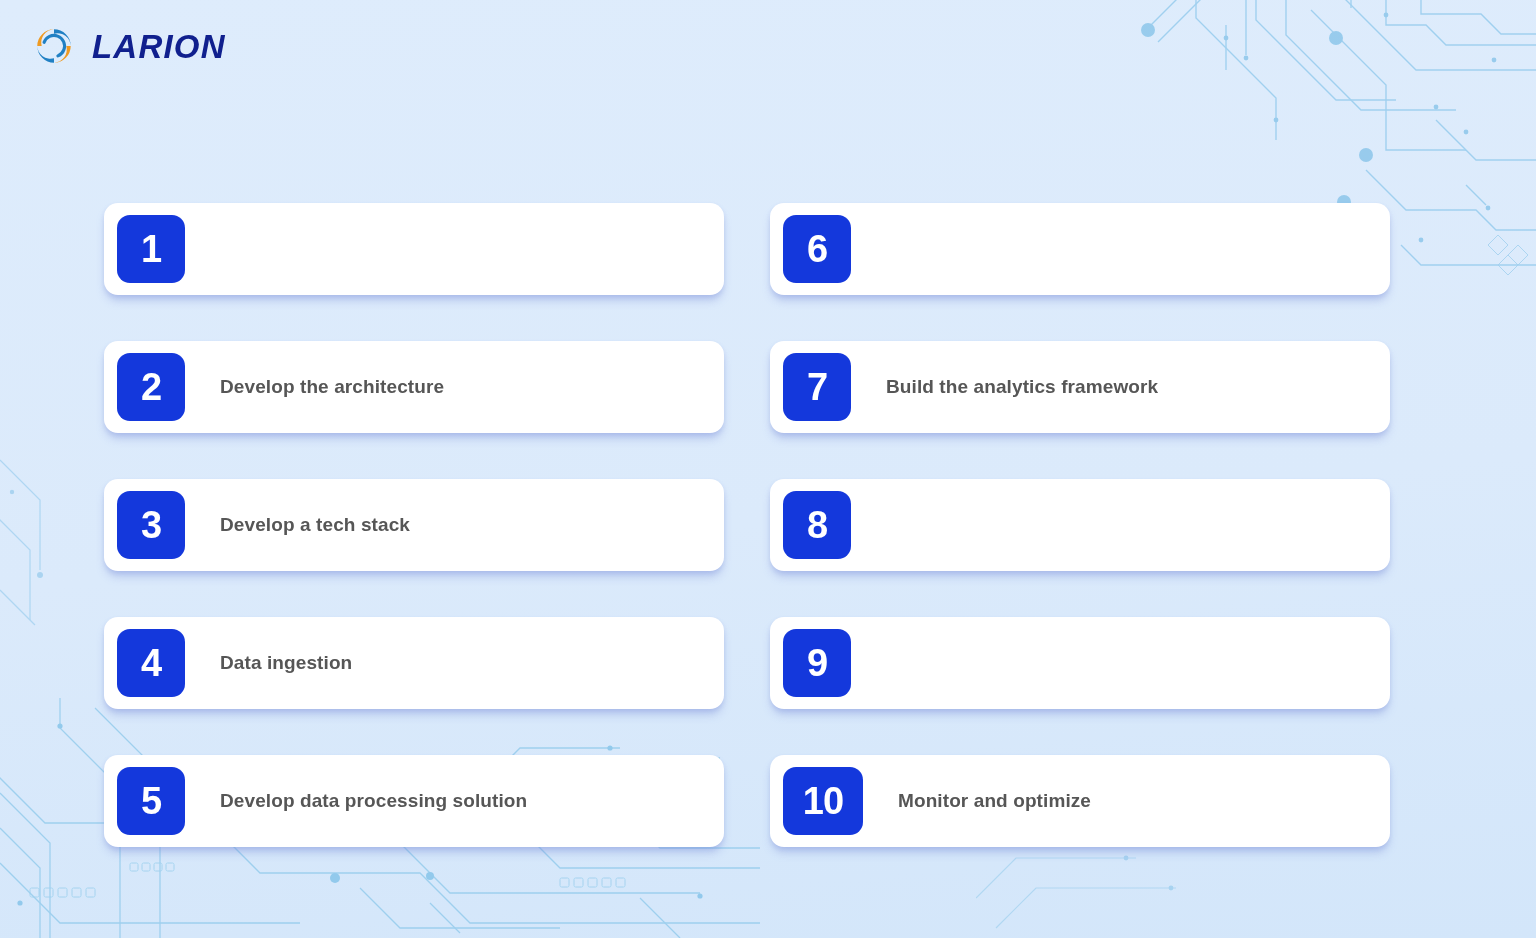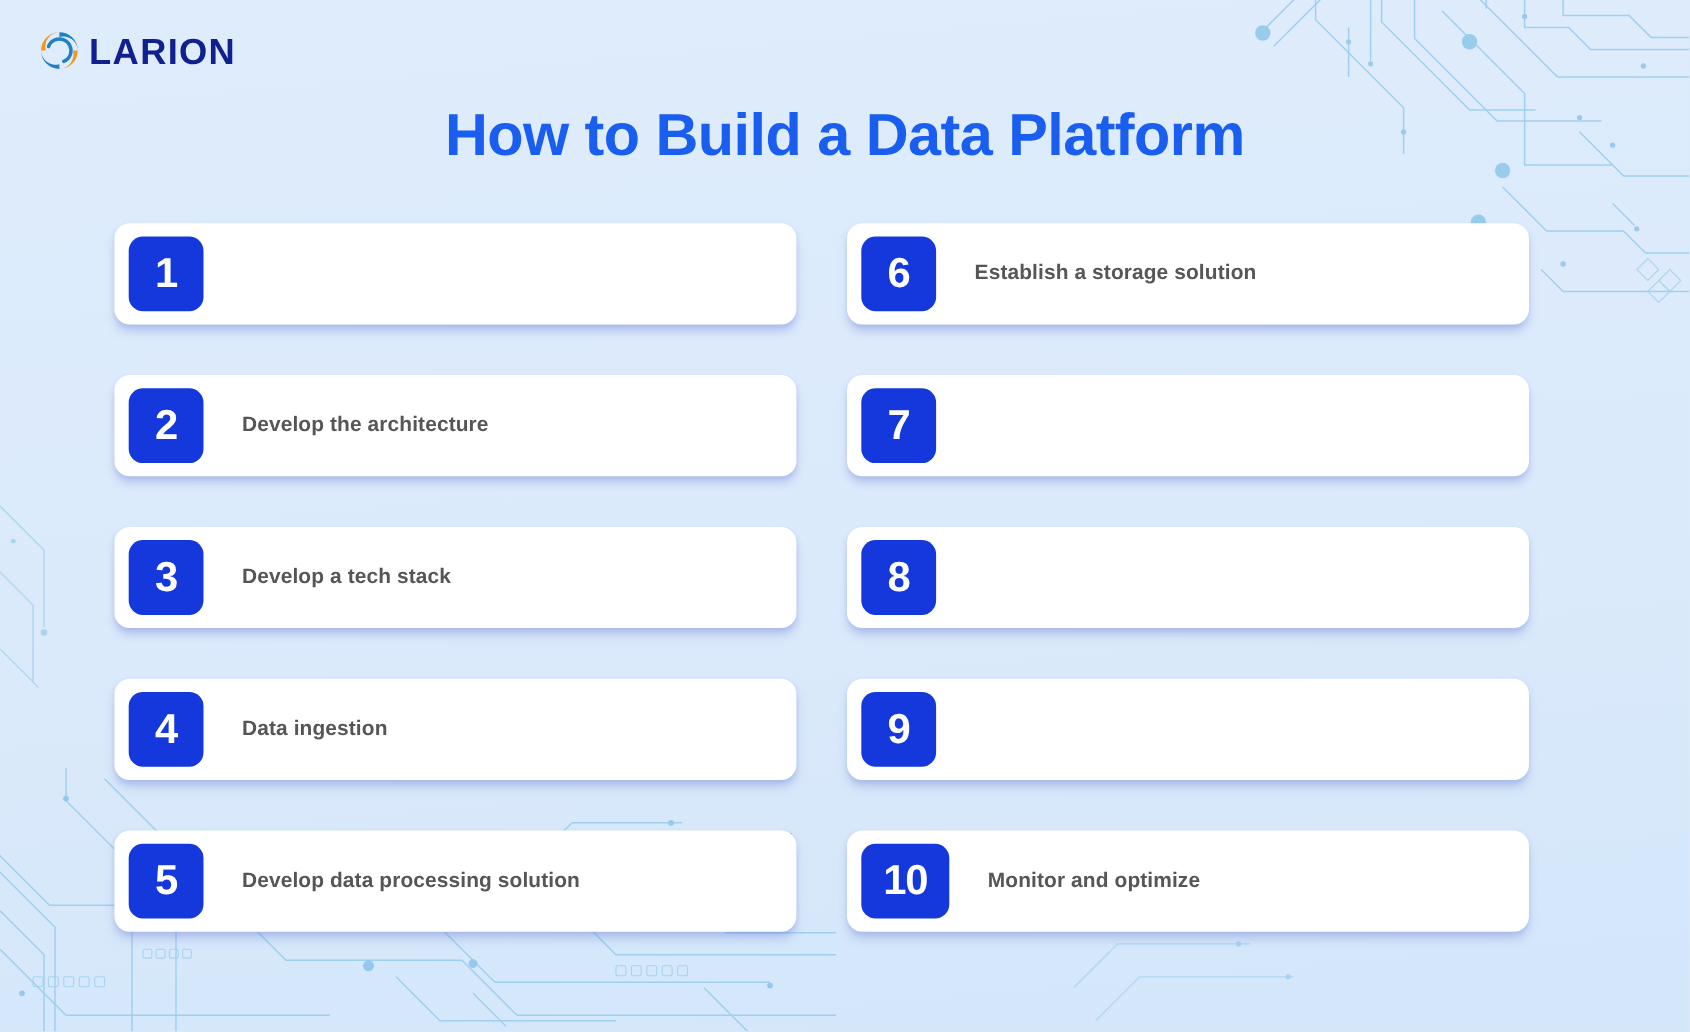--- a/index.html
+++ b/index.html
@@ -41,7 +41,8 @@
     top: 24px;
     display: flex;
     align-items: center;
-    gap: 5px;
+    gap: 16px;
+    font-style: italic;
   }
   .logo-mark { width: 44px; height: 44px; display: block; }
   .logo-text {

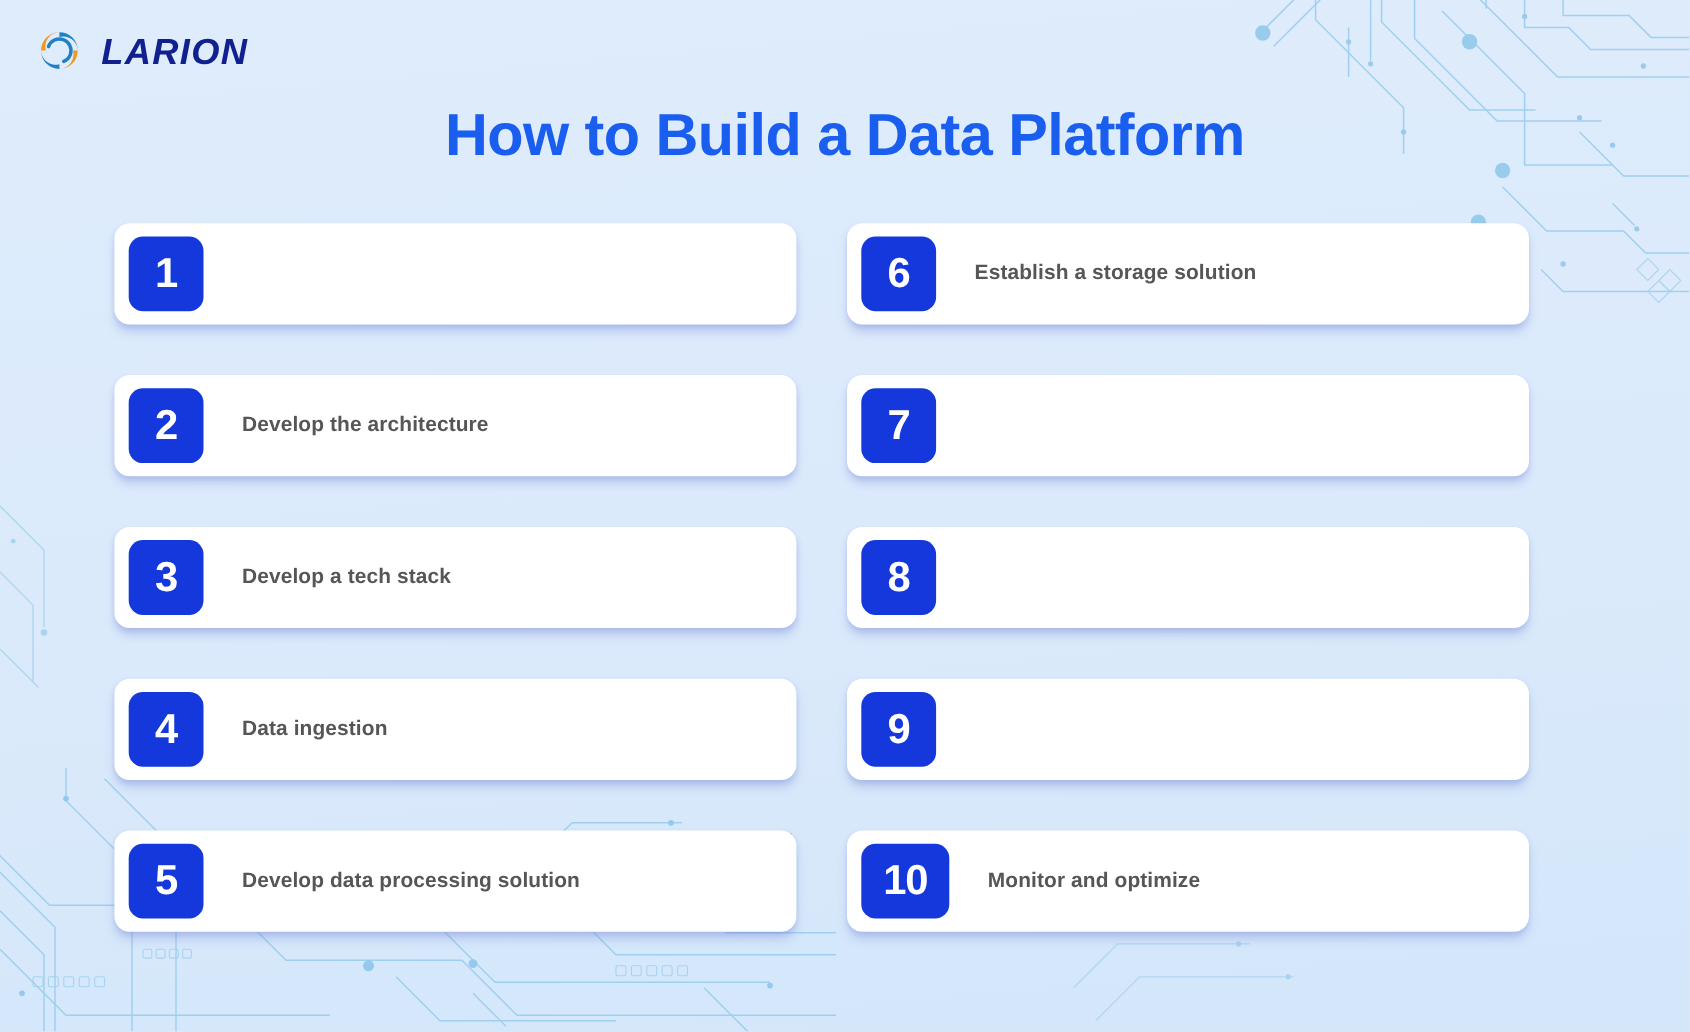--- a/index.html
+++ b/index.html
@@ -240,7 +240,6 @@
     <span class="logo-text">LARION</span>
   </div>
 
-  <h1 class="page-title">How to Build a Data Platform</h1>
 
   <div class="steps">
 

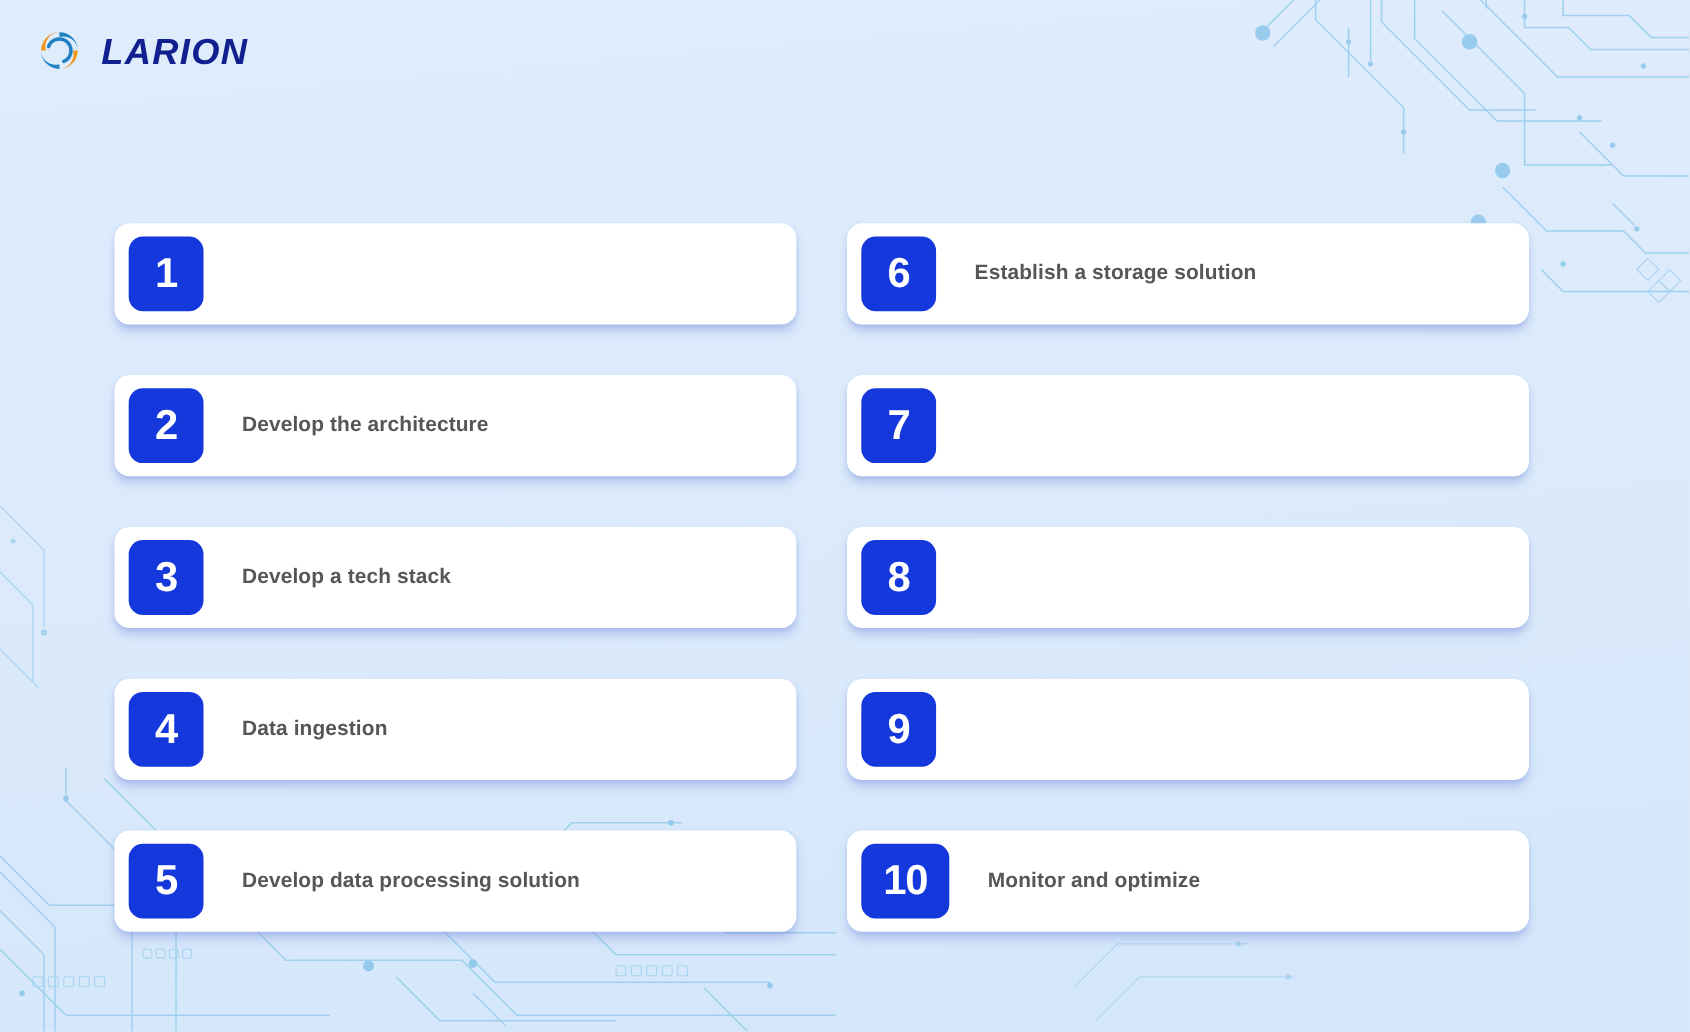--- a/index.html
+++ b/index.html
@@ -269,7 +269,6 @@
 
     <div class="step-card">
       <div class="step-badge">6</div>
-      <div class="step-label">Establish a storage solution</div>
     </div>
 
     <div class="step-card">

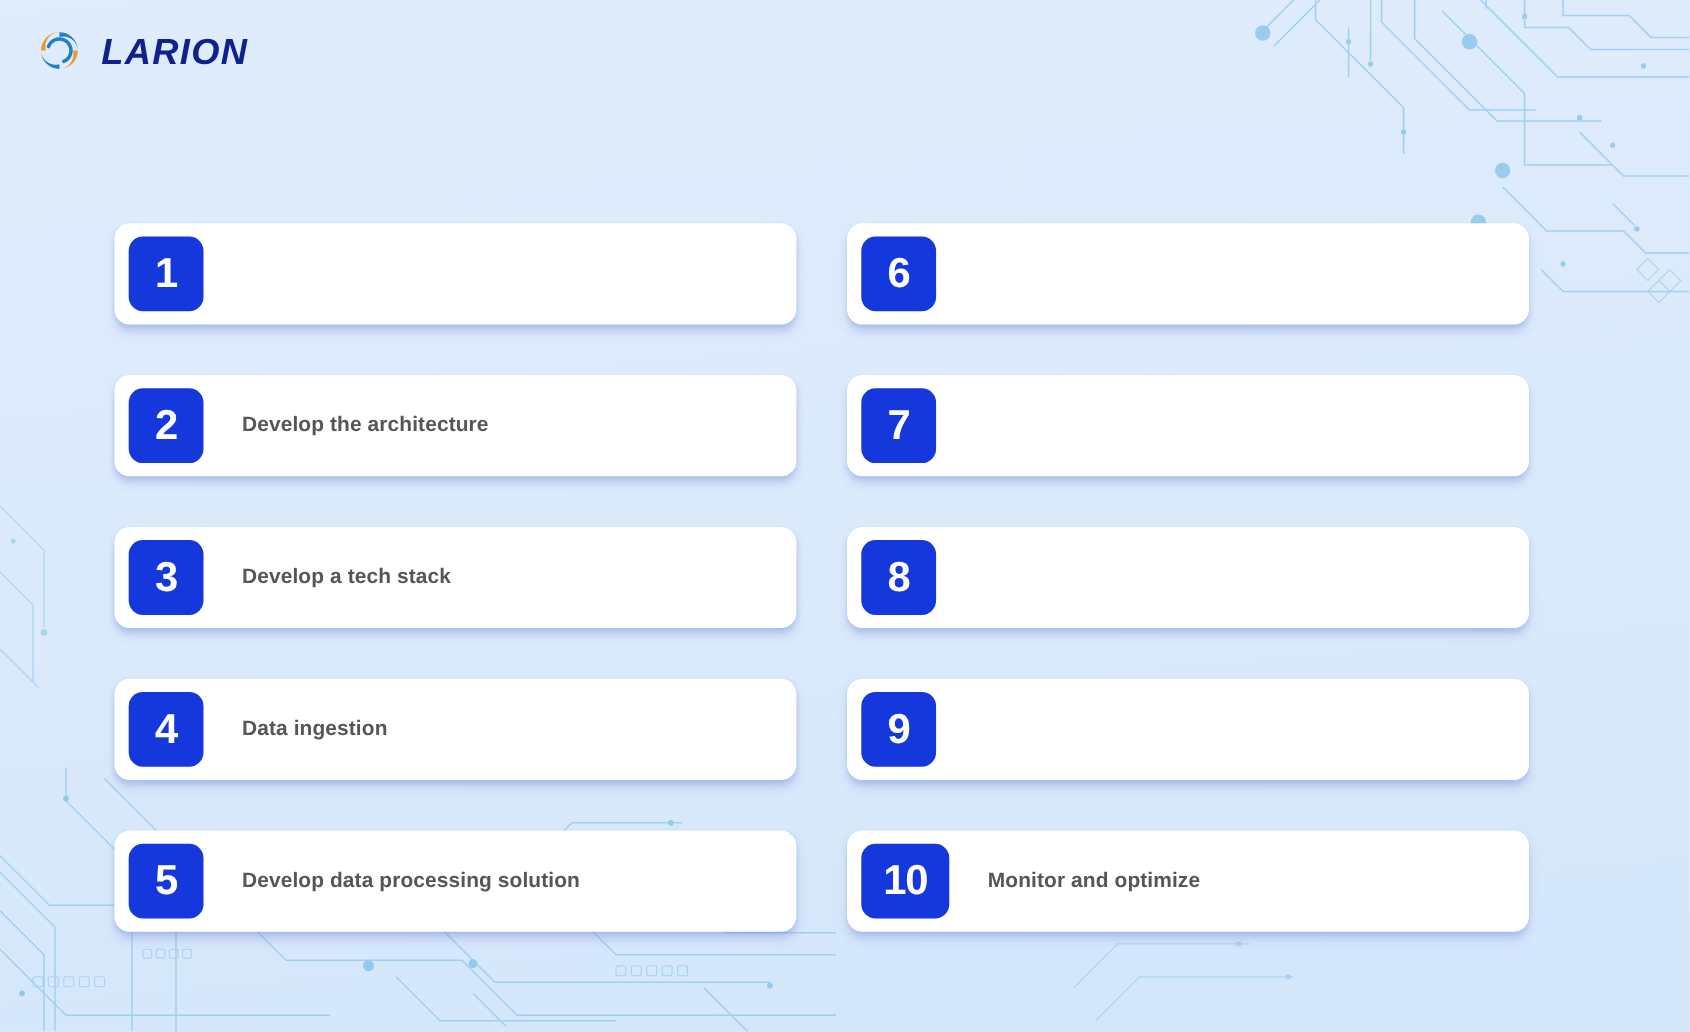--- a/index.html
+++ b/index.html
@@ -273,6 +273,7 @@
 
     <div class="step-card">
       <div class="step-badge">7</div>
+      <div class="step-label">Build the analytics framework</div>
     </div>
 
     <div class="step-card">

